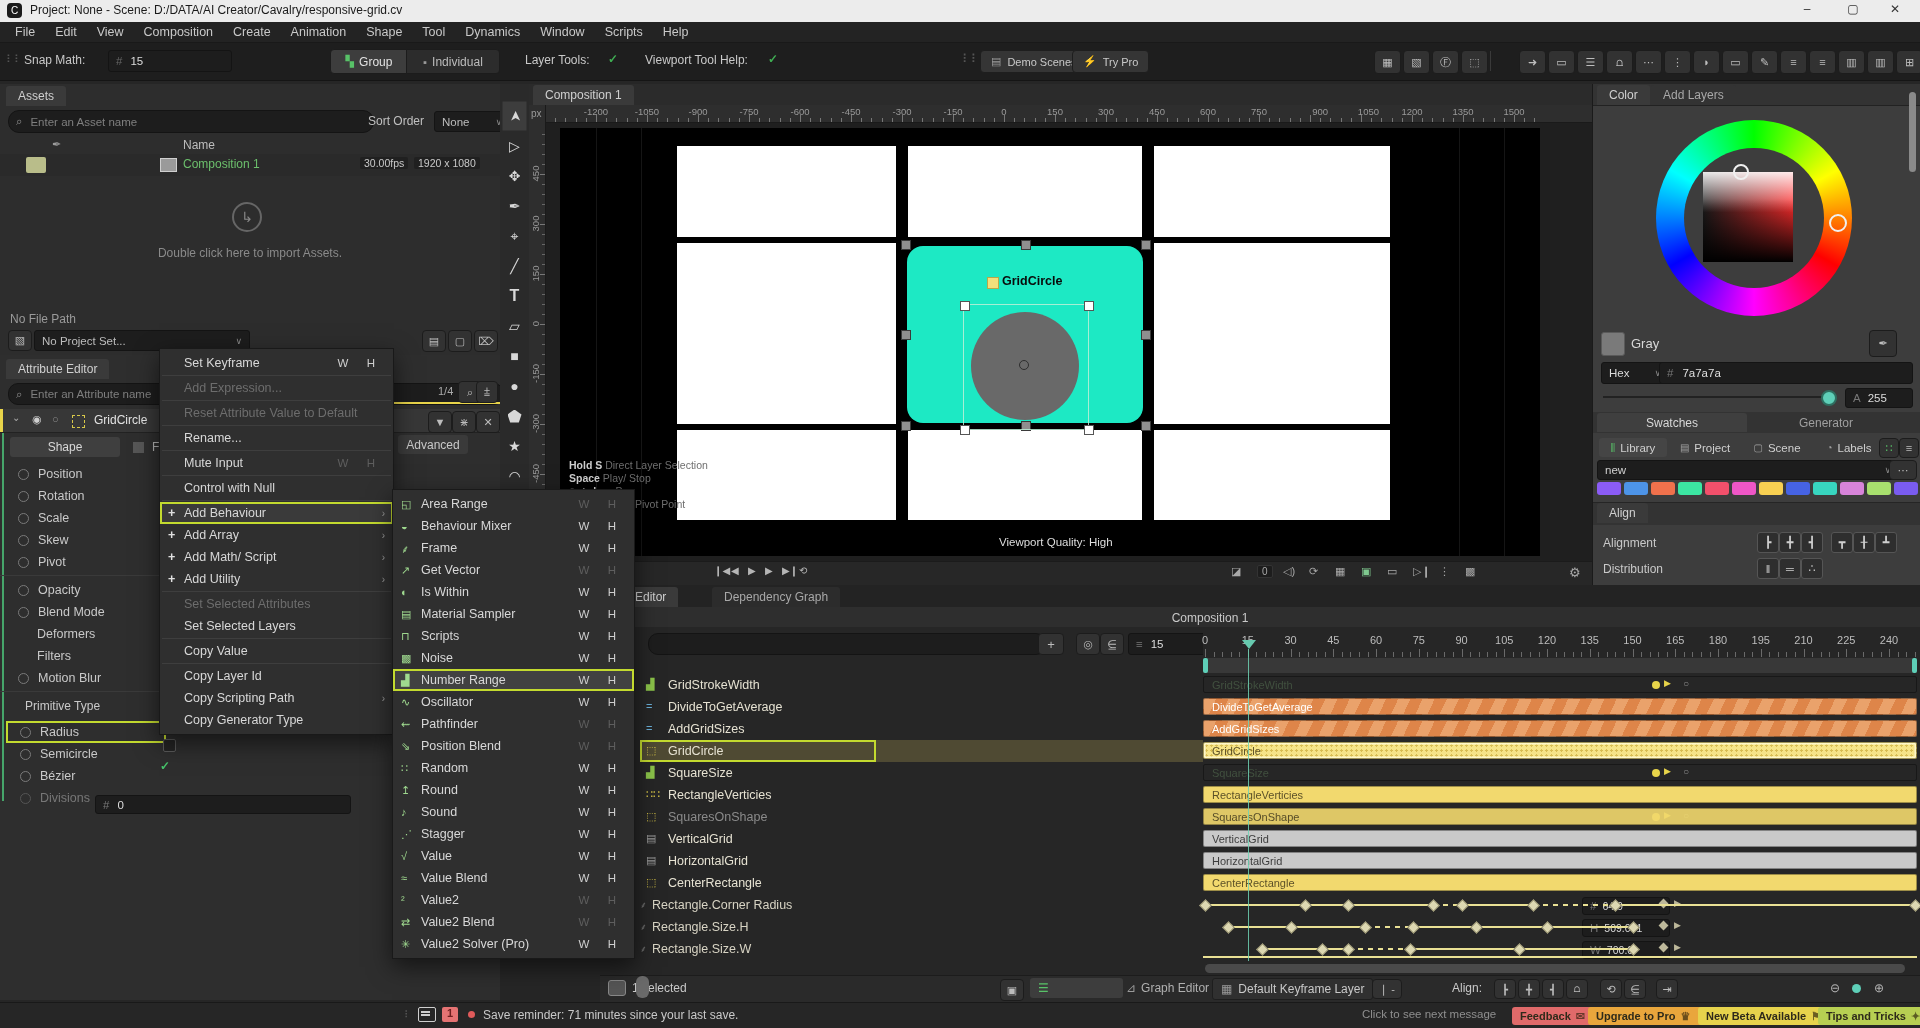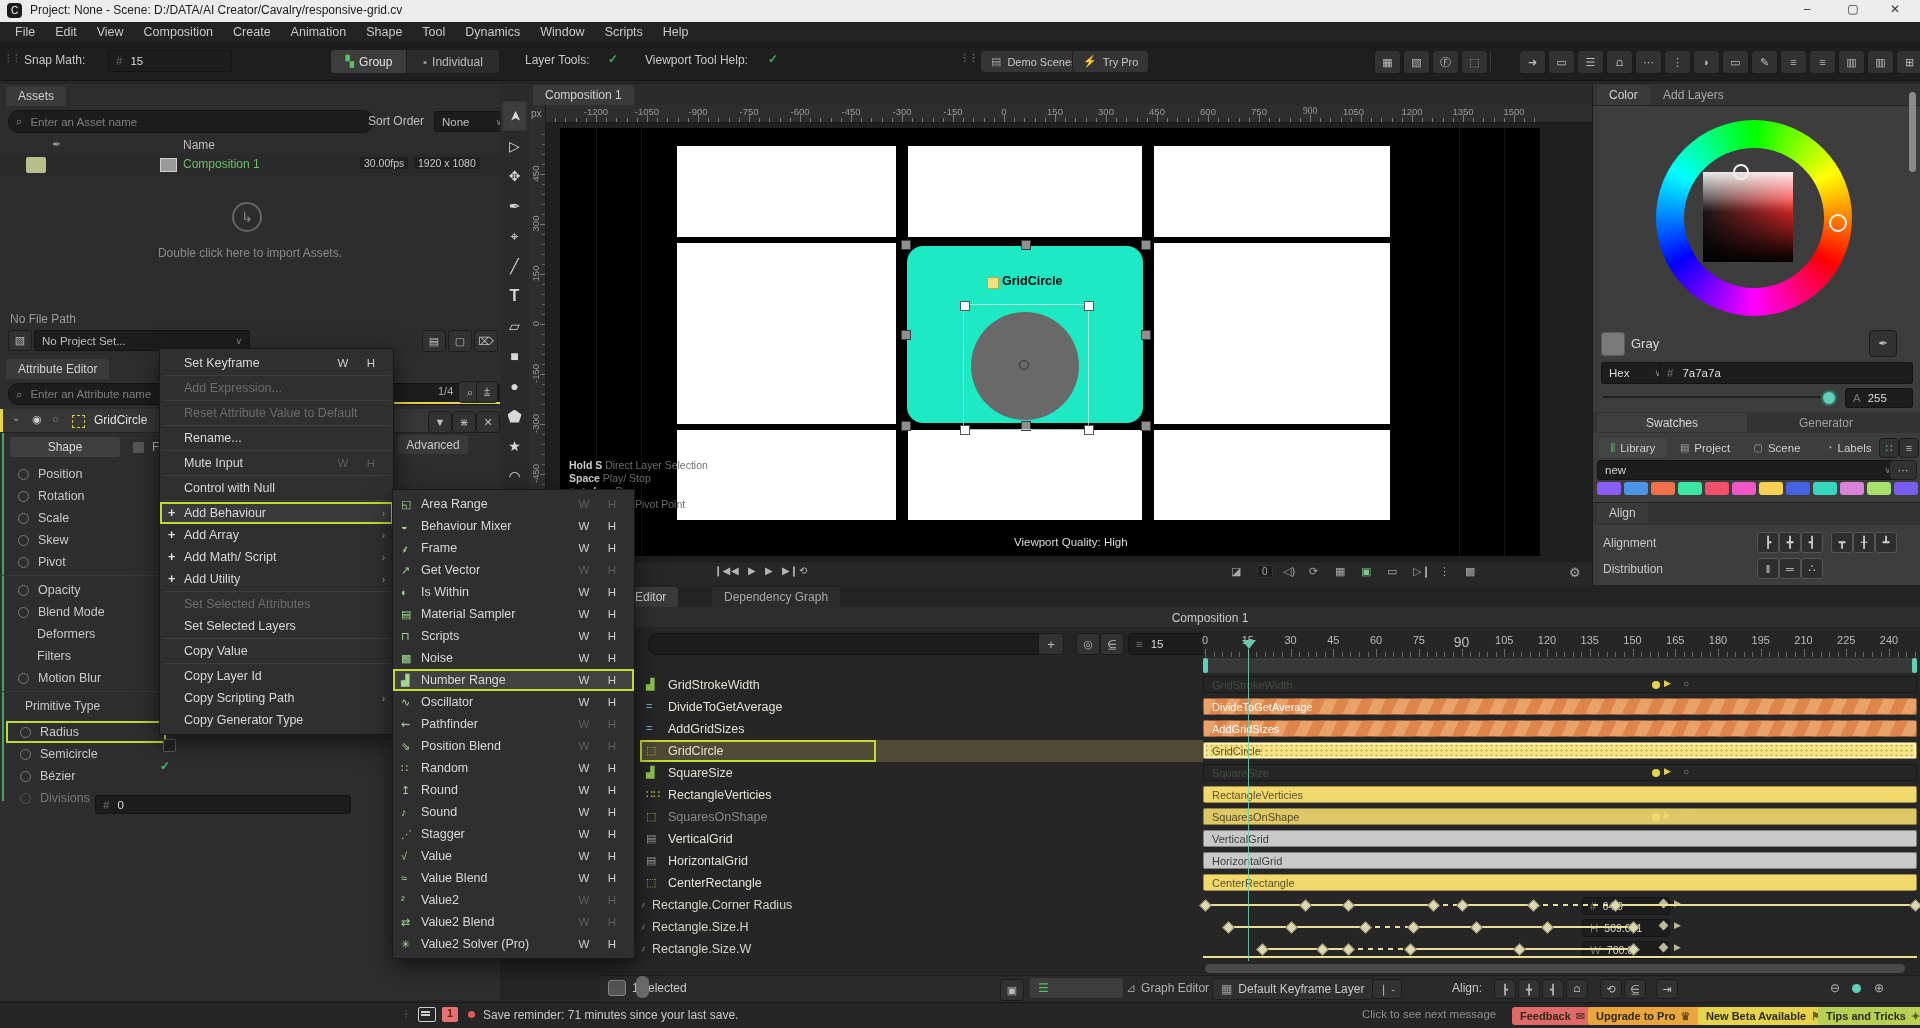--- a/index.html
+++ b/index.html
@@ -361,7 +361,7 @@
       <div style="position: absolute; left: 760.6px; top: 34px; width: 1px; height: 4px; background: rgb(119, 119, 119);"></div>
       <div style="position: absolute; left: 770.8px; top: 34px; width: 1px; height: 4px; background: rgb(119, 119, 119);"></div>
       <div style="position: absolute; left: 781px; top: 31px; width: 1px; height: 7px; background: rgb(119, 119, 119);"></div>
-      <div style="position: absolute; left: 763px; top: 22px; width: 36px; text-align: center; color: rgb(154, 154, 154); font-size: 9.5px; font-family: Liberation Serif, serif;">900</div>
+      <div style="position: absolute; left: 763px; top: 22px; width: 36px; text-align: right; color: rgb(154, 154, 154); font-size: 9.5px;">900</div>
       <div style="position: absolute; left: 791.2px; top: 34px; width: 1px; height: 4px; background: rgb(119, 119, 119);"></div>
       <div style="position: absolute; left: 801.4px; top: 34px; width: 1px; height: 4px; background: rgb(119, 119, 119);"></div>
       <div style="position: absolute; left: 811.6px; top: 34px; width: 1px; height: 4px; background: rgb(119, 119, 119);"></div>

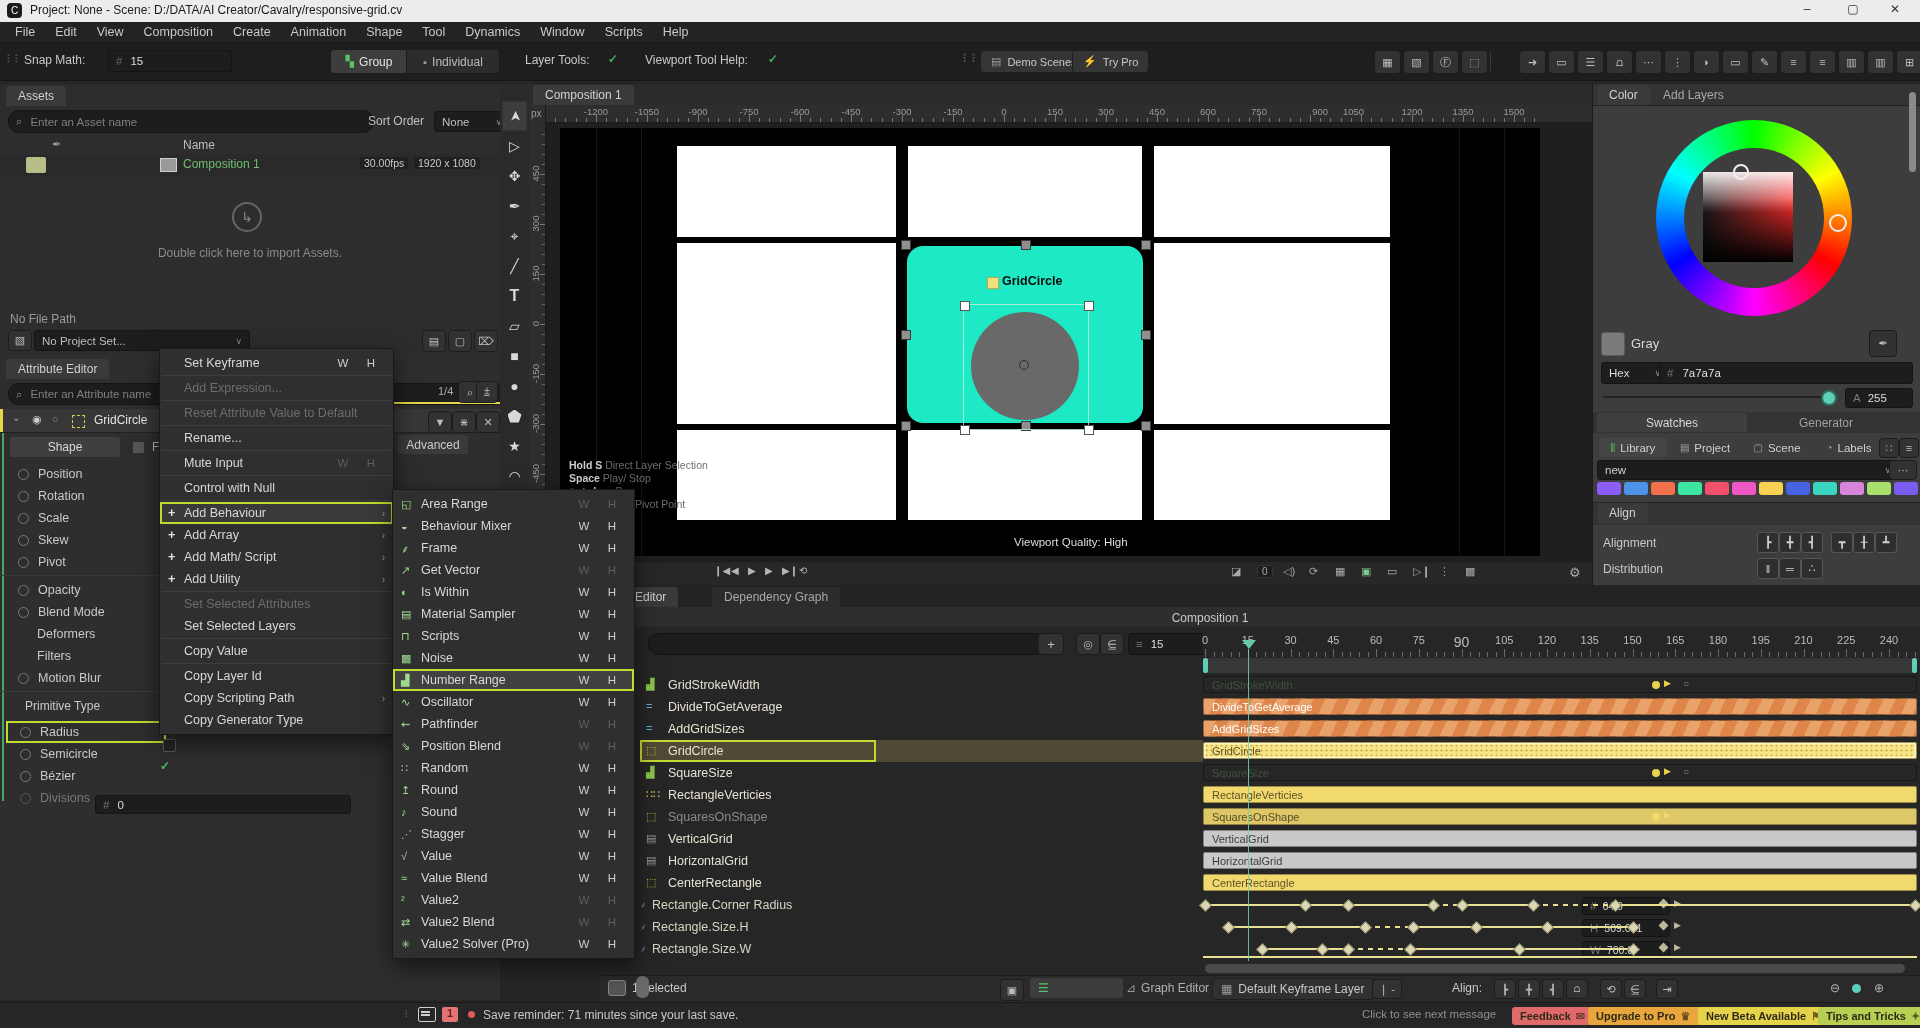--- a/index.html
+++ b/index.html
@@ -367,7 +367,7 @@
       <div style="position: absolute; left: 811.6px; top: 34px; width: 1px; height: 4px; background: rgb(119, 119, 119);"></div>
       <div style="position: absolute; left: 821.8px; top: 34px; width: 1px; height: 4px; background: rgb(119, 119, 119);"></div>
       <div style="position: absolute; left: 832px; top: 31px; width: 1px; height: 7px; background: rgb(119, 119, 119);"></div>
-      <div style="position: absolute; left: 814px; top: 22px; width: 36px; text-align: left; color: rgb(154, 154, 154); font-size: 9.5px;">1050</div>
+      <div style="position: absolute; left: 814px; top: 22px; width: 36px; text-align: right; color: rgb(154, 154, 154); font-size: 9.5px;">1050</div>
       <div style="position: absolute; left: 842.2px; top: 34px; width: 1px; height: 4px; background: rgb(119, 119, 119);"></div>
       <div style="position: absolute; left: 852.4px; top: 34px; width: 1px; height: 4px; background: rgb(119, 119, 119);"></div>
       <div style="position: absolute; left: 862.6px; top: 34px; width: 1px; height: 4px; background: rgb(119, 119, 119);"></div>

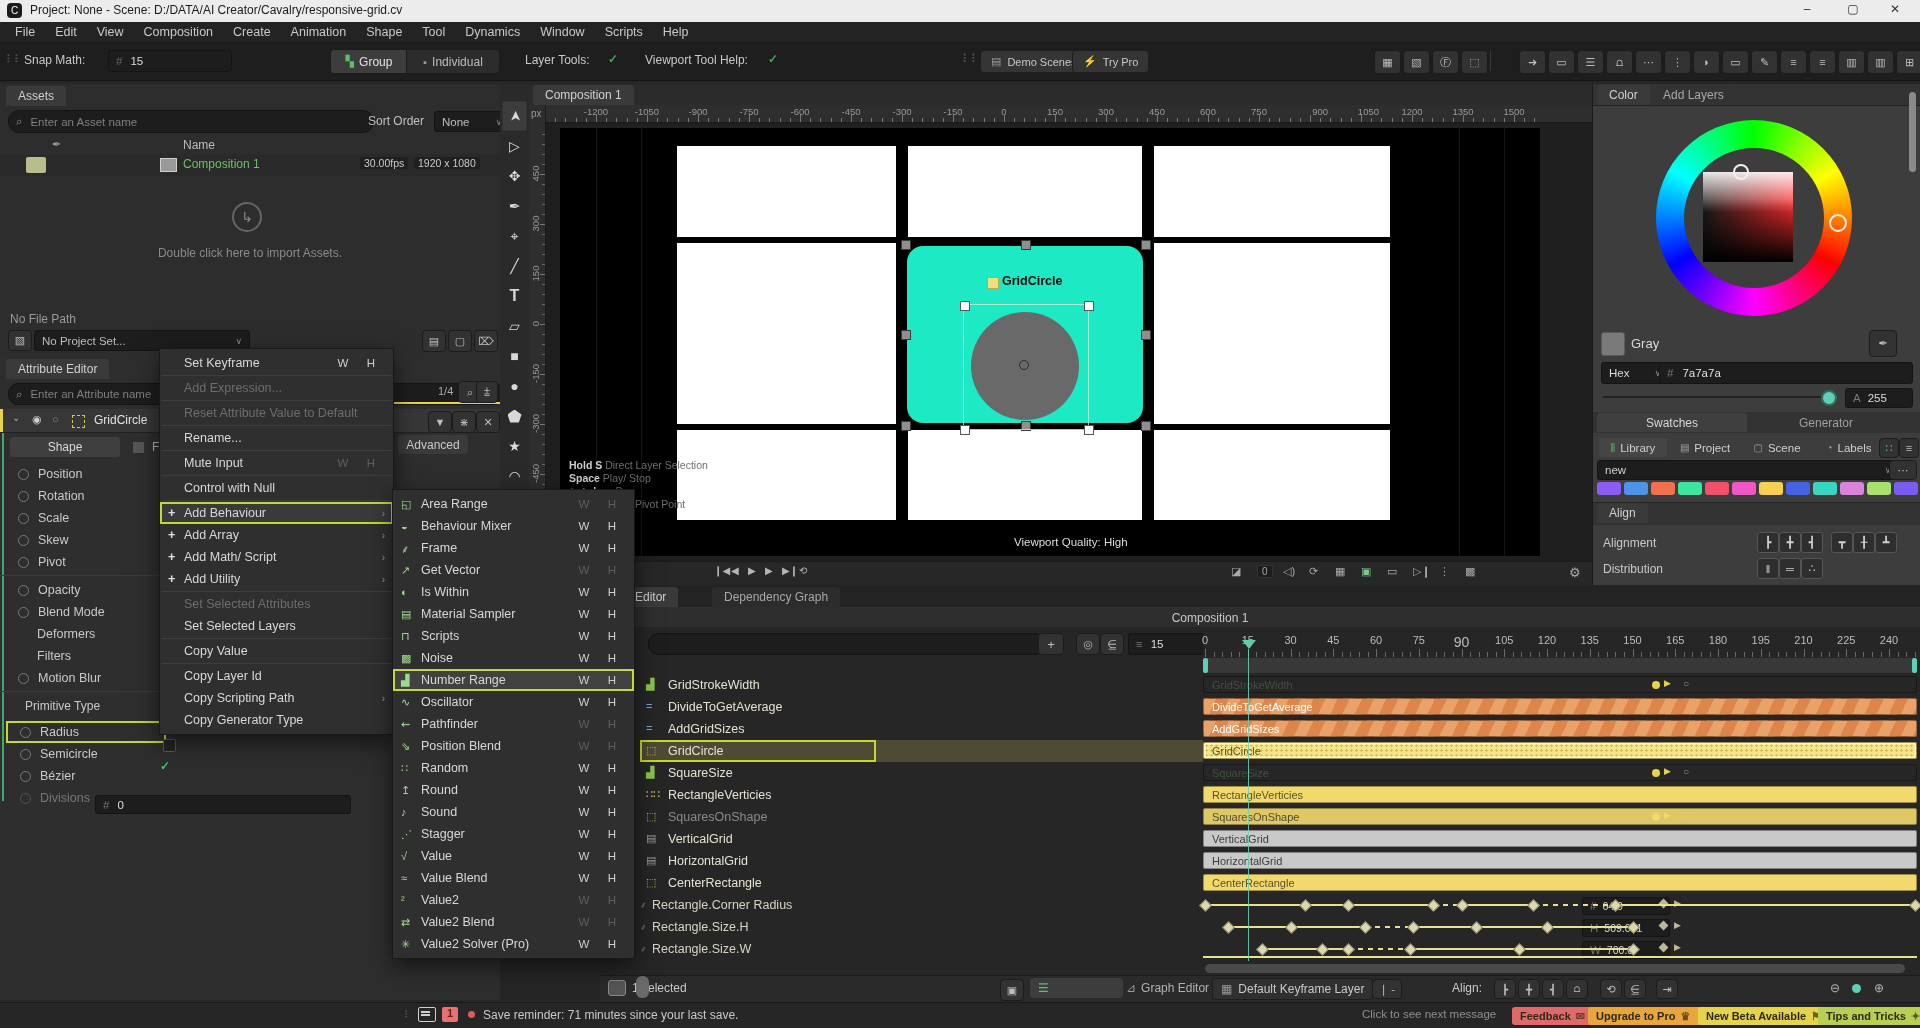--- a/index.html
+++ b/index.html
@@ -477,7 +477,7 @@
         <div style="position: absolute; left: 0px; top: 39px; width: 240px; font-size: 10.5px; color: rgb(111, 111, 111); white-space: nowrap;"><span style="color:#bdbdbd;">↖ </span><span style="color:#cfcfcf;font-weight:bold;">drag</span> <span>Move Pivot Point</span></div>
         <div style="position: absolute; left: 0px; top: 52px; width: 240px; font-size: 10.5px; color: rgb(111, 111, 111); white-space: nowrap; opacity: 0.45;"><span style="color:#cfcfcf;font-weight:bold;"></span> <span>Snapping</span></div>
       </div>
-      <div style="position: absolute; left: 485px; top: 452px; color: rgb(222, 222, 222); font-size: 11.5px;">Viewport Quality: High</div>
+      <div style="position: absolute; left: 470px; top: 452px; color: rgb(222, 222, 222); font-size: 11.5px;">Viewport Quality: High</div>
       <div style="position: absolute; left: 0px; top: 477px; width: 1063px; height: 24px; background: rgb(39, 39, 39); border-top: 1px solid rgb(27, 27, 27);"></div>
       <div style="position: absolute; left: 185px; top: 481px; color: rgb(181, 181, 181); font-size: 10px;">❙◀</div>
       <div style="position: absolute; left: 202px; top: 481px; color: rgb(181, 181, 181); font-size: 10px;">◀</div>

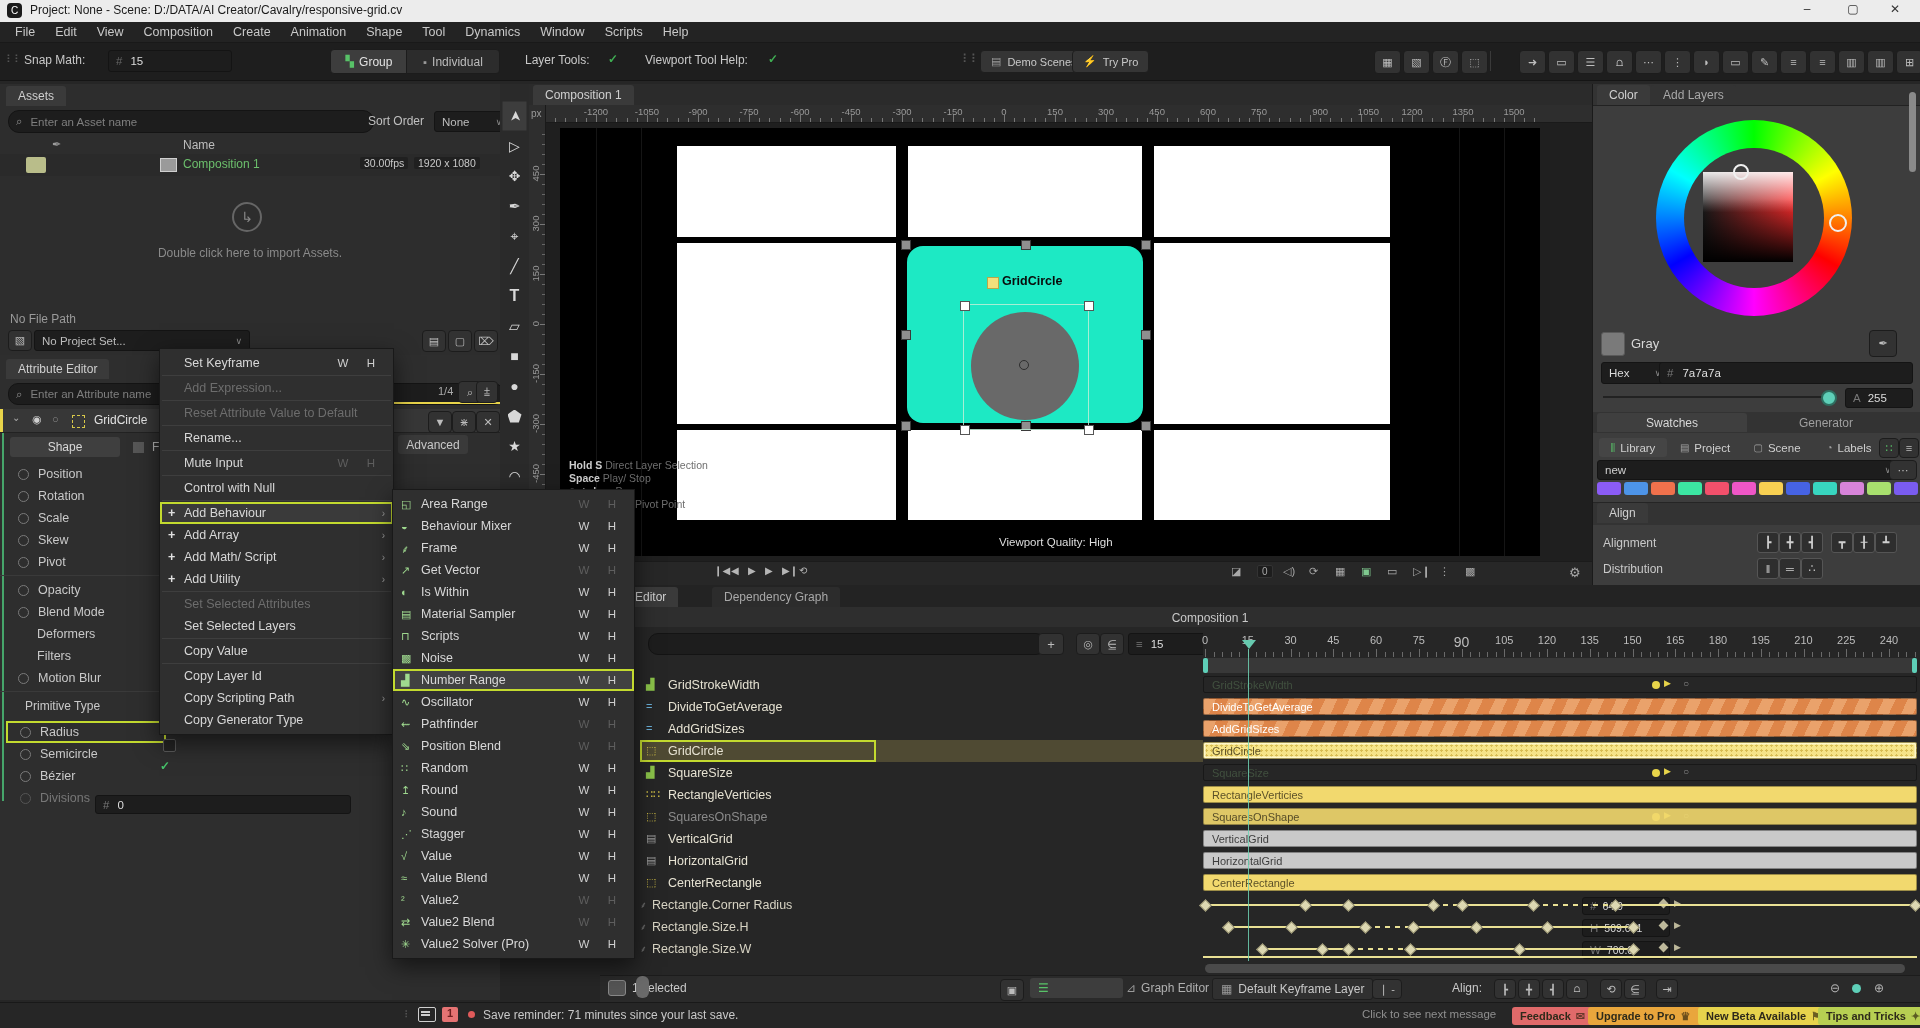--- a/index.html
+++ b/index.html
@@ -608,7 +608,7 @@
       <div style="position: absolute; left: 819.25px; top: 49px; width: 28px; text-align: center; color: rgb(189, 189, 189); font-size: 11px;">45</div>
       <div style="position: absolute; left: 862px; top: 49px; width: 28px; text-align: center; color: rgb(189, 189, 189); font-size: 11px;">60</div>
       <div style="position: absolute; left: 904.75px; top: 49px; width: 28px; text-align: center; color: rgb(189, 189, 189); font-size: 11px;">75</div>
-      <div style="position: absolute; left: 947.5px; top: 49px; width: 28px; text-align: center; color: rgb(189, 189, 189); font-size: 14px;">90</div>
+      <div style="position: absolute; left: 947.5px; top: 49px; width: 28px; text-align: center; color: rgb(189, 189, 189); font-size: 11px;">90</div>
       <div style="position: absolute; left: 990.25px; top: 49px; width: 28px; text-align: center; color: rgb(189, 189, 189); font-size: 11px;">105</div>
       <div style="position: absolute; left: 1033px; top: 49px; width: 28px; text-align: center; color: rgb(189, 189, 189); font-size: 11px;">120</div>
       <div style="position: absolute; left: 1075.75px; top: 49px; width: 28px; text-align: center; color: rgb(189, 189, 189); font-size: 11px;">135</div>

